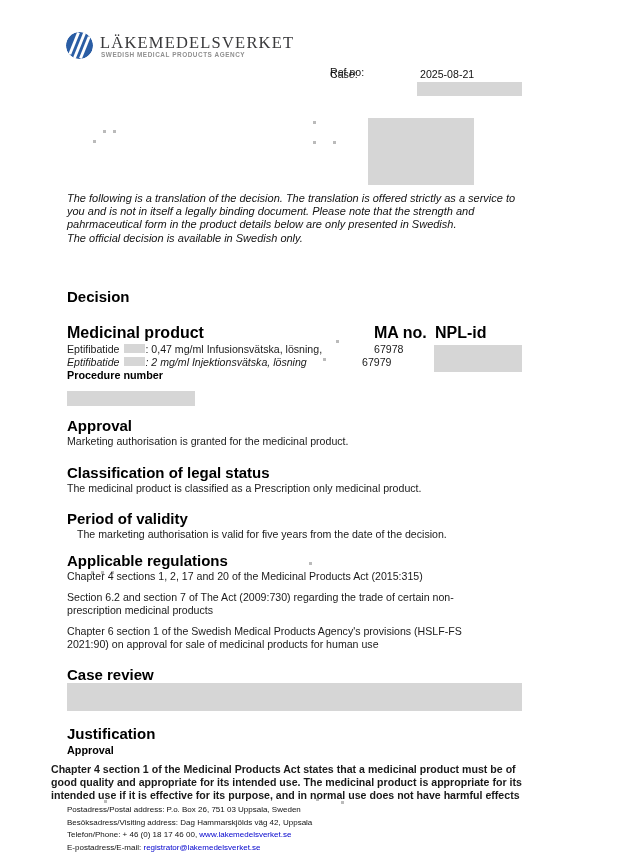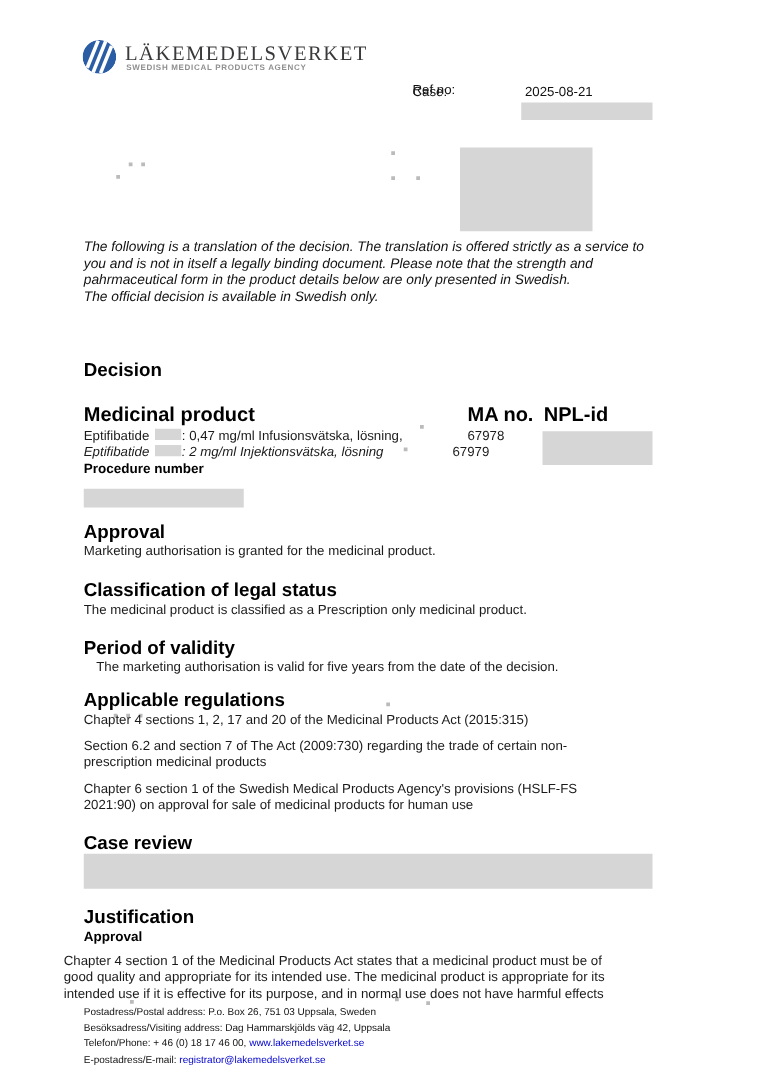--- a/index.html
+++ b/index.html
@@ -156,7 +156,7 @@
 
   <div class="abs h2" style="left:67px;top:725px;">Justification</div>
   <div class="abs h3" style="left:67px;top:744px;">Approval</div>
-  <div class="abs body-text" style="left:51px;top:763px;width:495px;">
+  <div class="abs body-text" style="left:51px;top:763px;width:495px;font-weight:bold;">
     <div>Chapter 4 section 1 of the Medicinal Products Act states that a medicinal product must be of</div>
     <div>good quality and appropriate for its intended use. The medicinal product is appropriate for its</div>
     <div>intended use if it is effective for its purpose, and in normal use does not have harmful effects</div>

